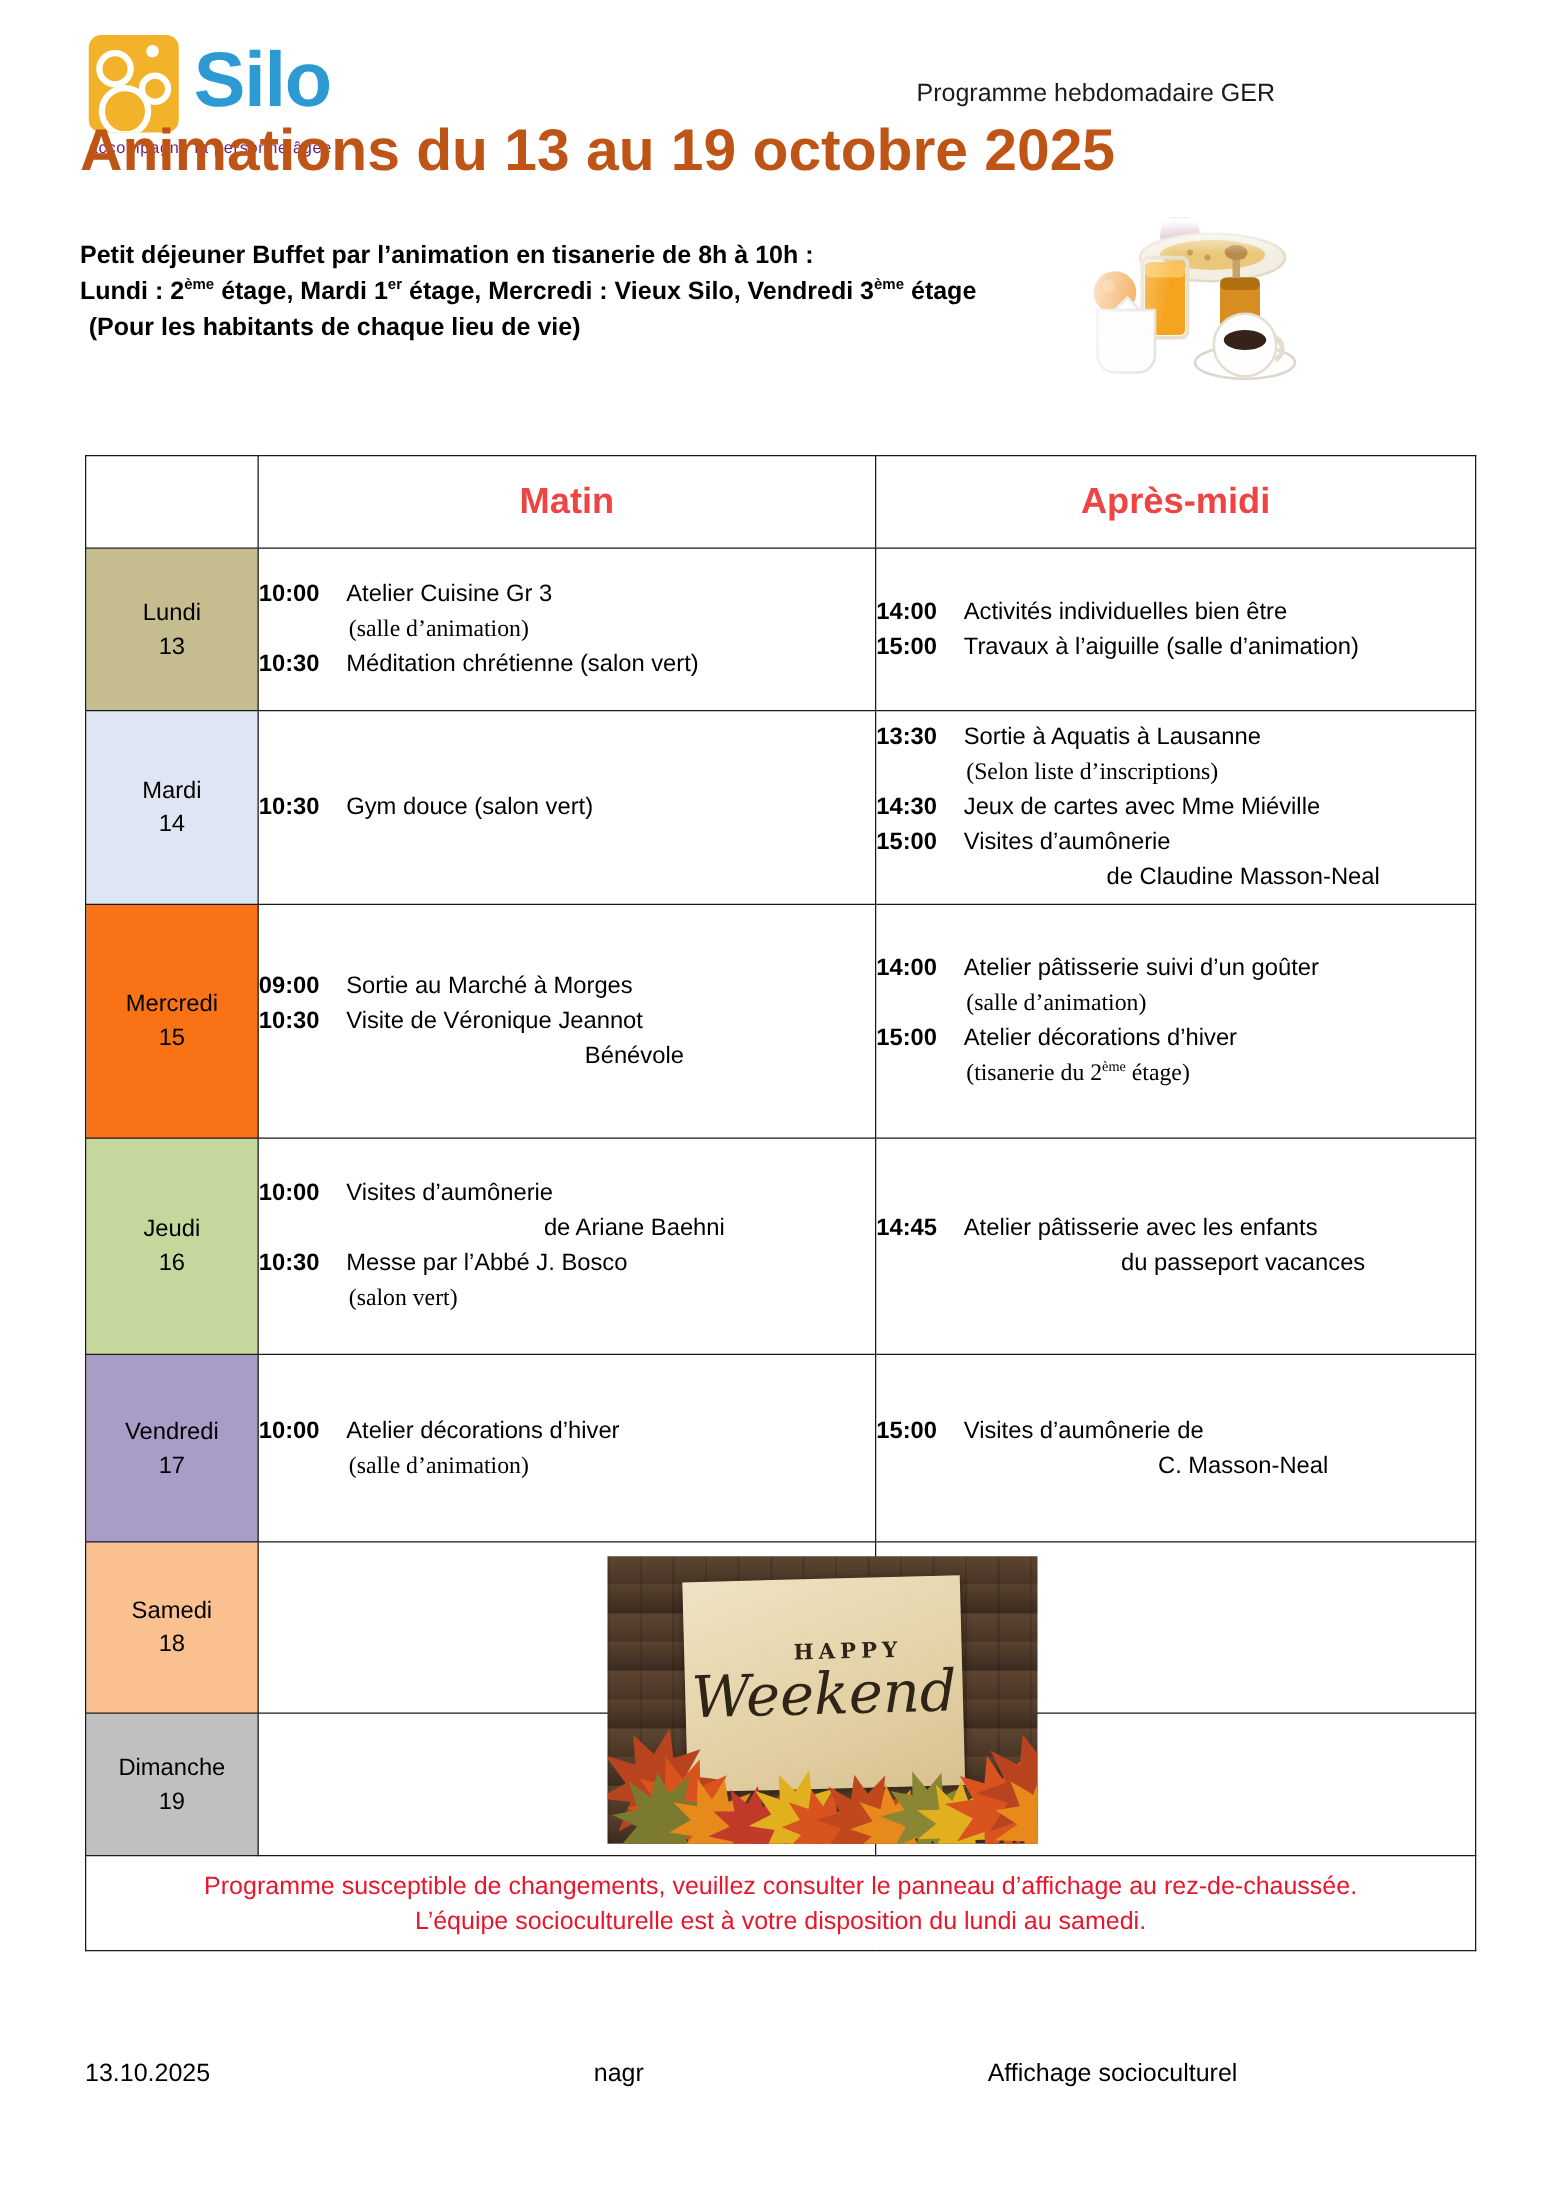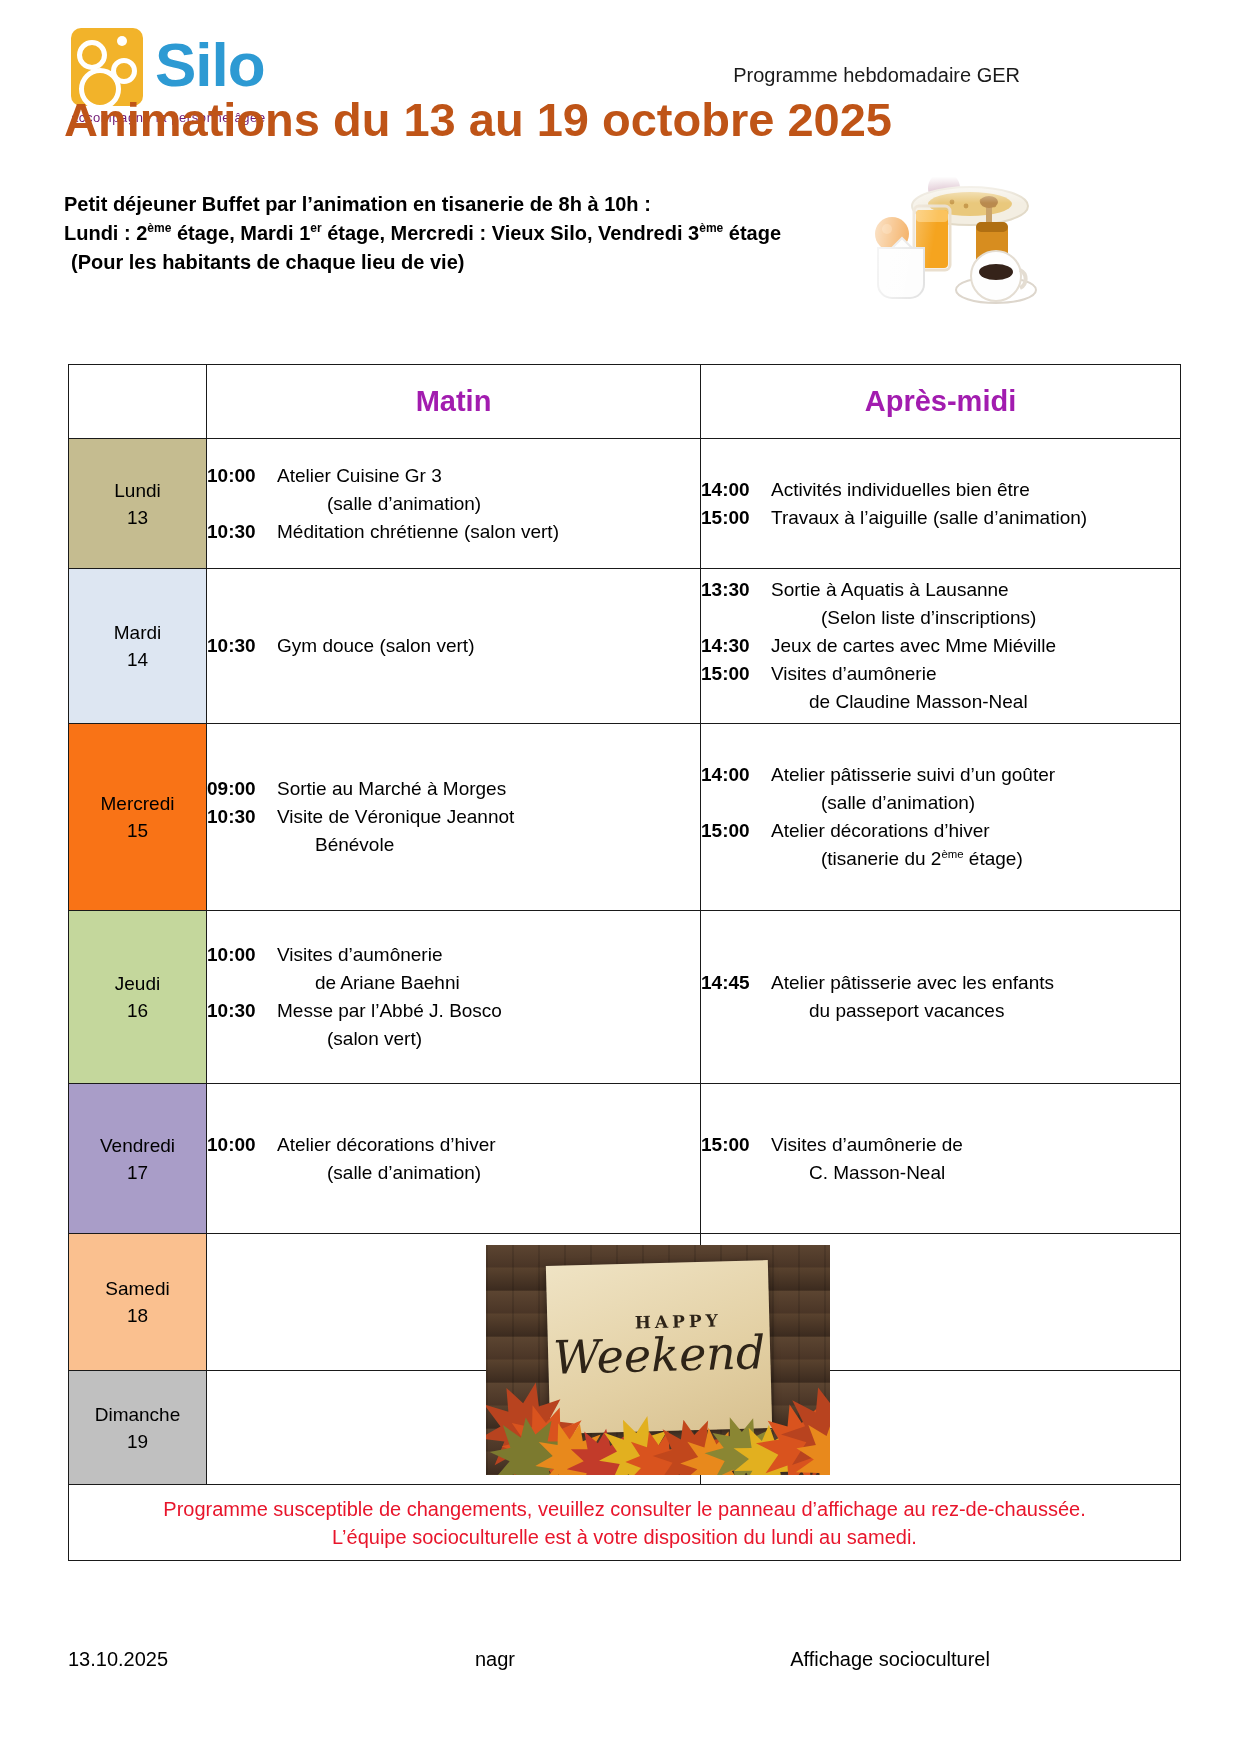--- a/index.html
+++ b/index.html
@@ -38,7 +38,7 @@
   table.sched col.c-pm{width:480px;}
   table.sched th, table.sched td{border:1.5px solid #1a1a1a;padding:0;vertical-align:middle;}
   td.ghost{border:none;background:#fff;}
-  th.col-head{font-size:29px;font-weight:bold;text-align:center;color:#a21caf;background:#fff;}
+  th.col-head{font-size:29px;font-weight:bold;text-align:center;color:#ef4444;background:#fff;}
   td.day-cell{text-align:center;font-size:19px;line-height:27px;color:#000;}
   td.slot-cell{font-size:19px;line-height:28px;color:#000;background:#fff;}
   td.morning-cell{padding-left:30px;padding-right:8px;}

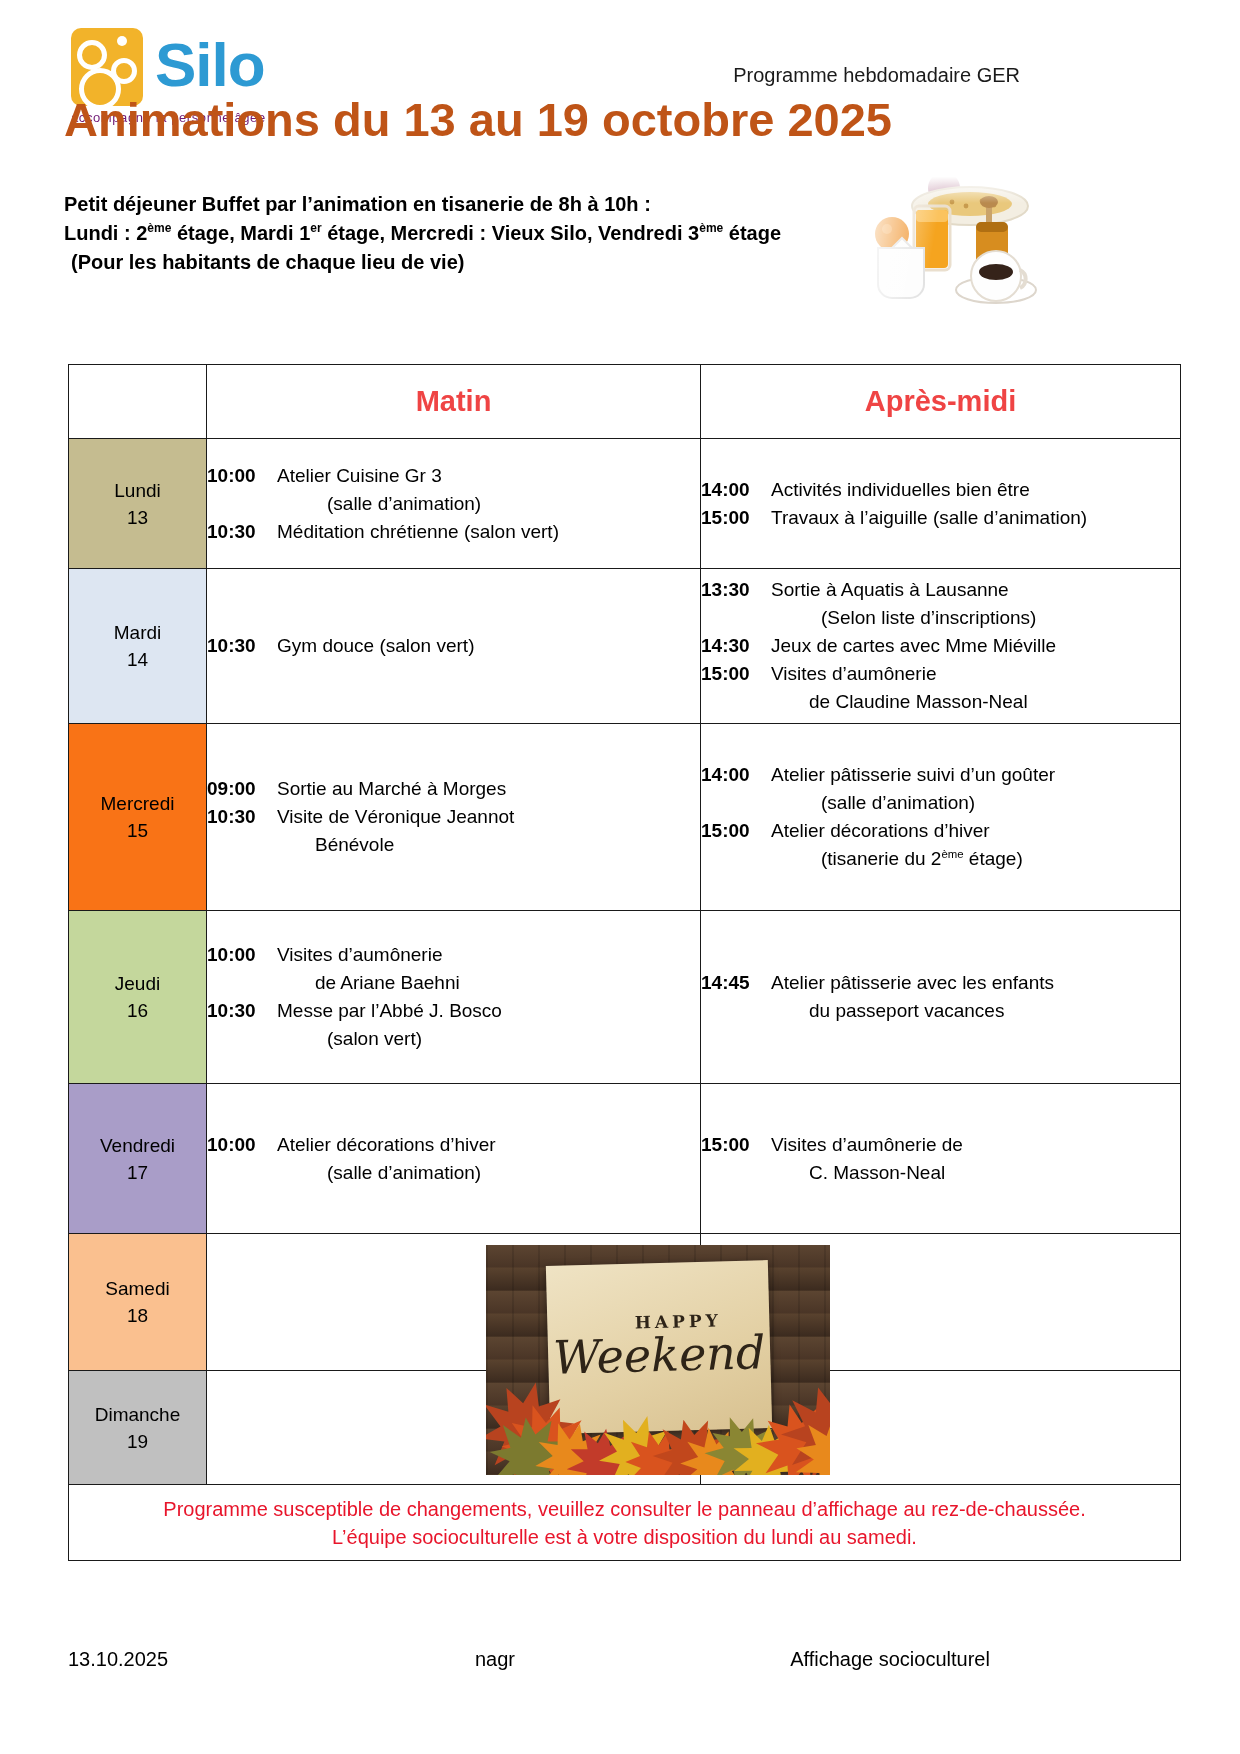--- a/index.html
+++ b/index.html
@@ -45,7 +45,7 @@
   td.afternoon-cell{padding-left:18px;padding-right:8px;}
   .event-line{white-space:nowrap;}
   .event-time{font-weight:bold;display:inline-block;min-width:58px;margin-right:12px;}
-  .event-line.indent1{padding-left:120px;}
+  .event-line.indent1{padding-left:72px;font-family:Liberation Serif, serif;}
   .event-line.indent2{padding-left:108px;}
   tr.notice-row td{text-align:center;color:#e8152b;font-size:20px;line-height:28px;padding:9px 10px;background:#fff;}
 

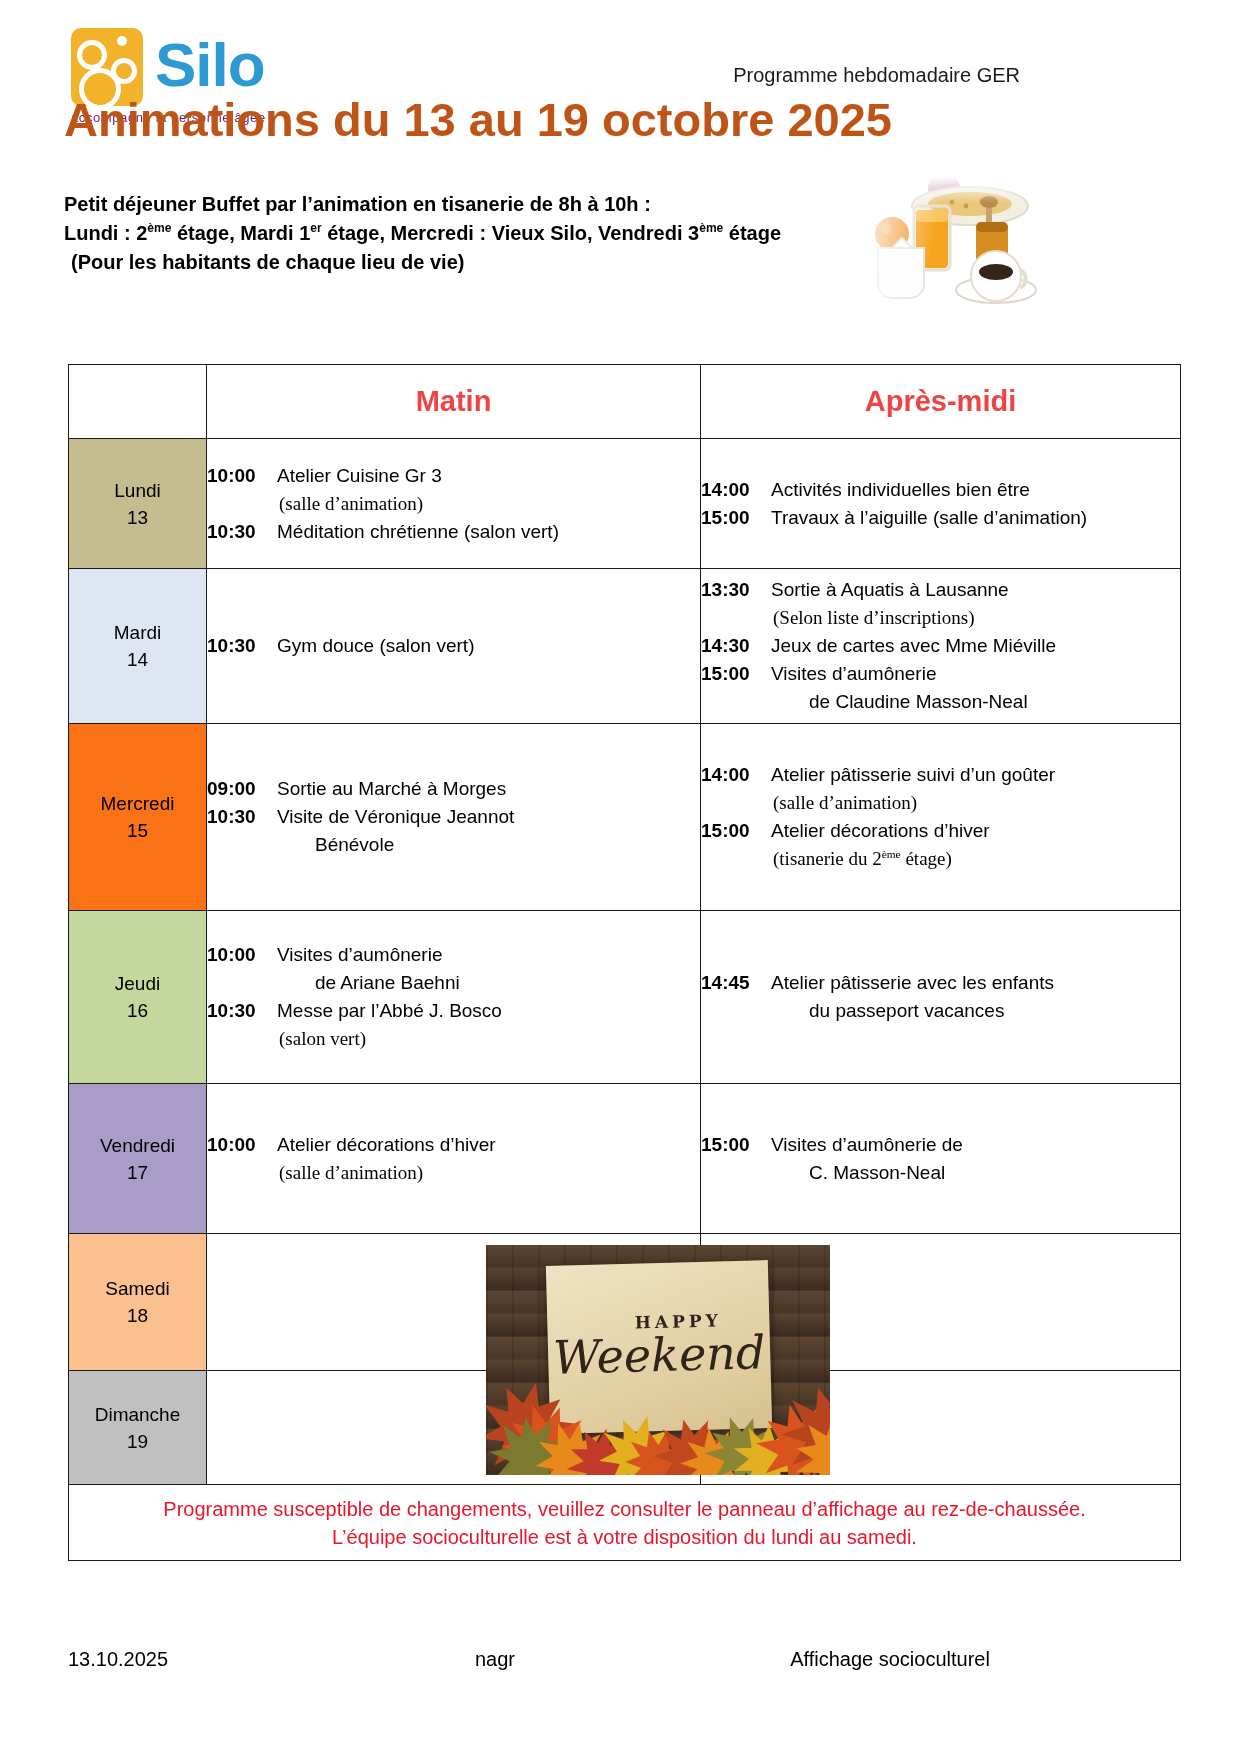--- a/index.html
+++ b/index.html
@@ -46,7 +46,7 @@
   .event-line{white-space:nowrap;}
   .event-time{font-weight:bold;display:inline-block;min-width:58px;margin-right:12px;}
   .event-line.indent1{padding-left:72px;font-family:Liberation Serif, serif;}
-  .event-line.indent2{padding-left:108px;}
+  .event-line.indent2{padding-left:108px;text-align:center;}
   tr.notice-row td{text-align:center;color:#e8152b;font-size:20px;line-height:28px;padding:9px 10px;background:#fff;}
 
   

